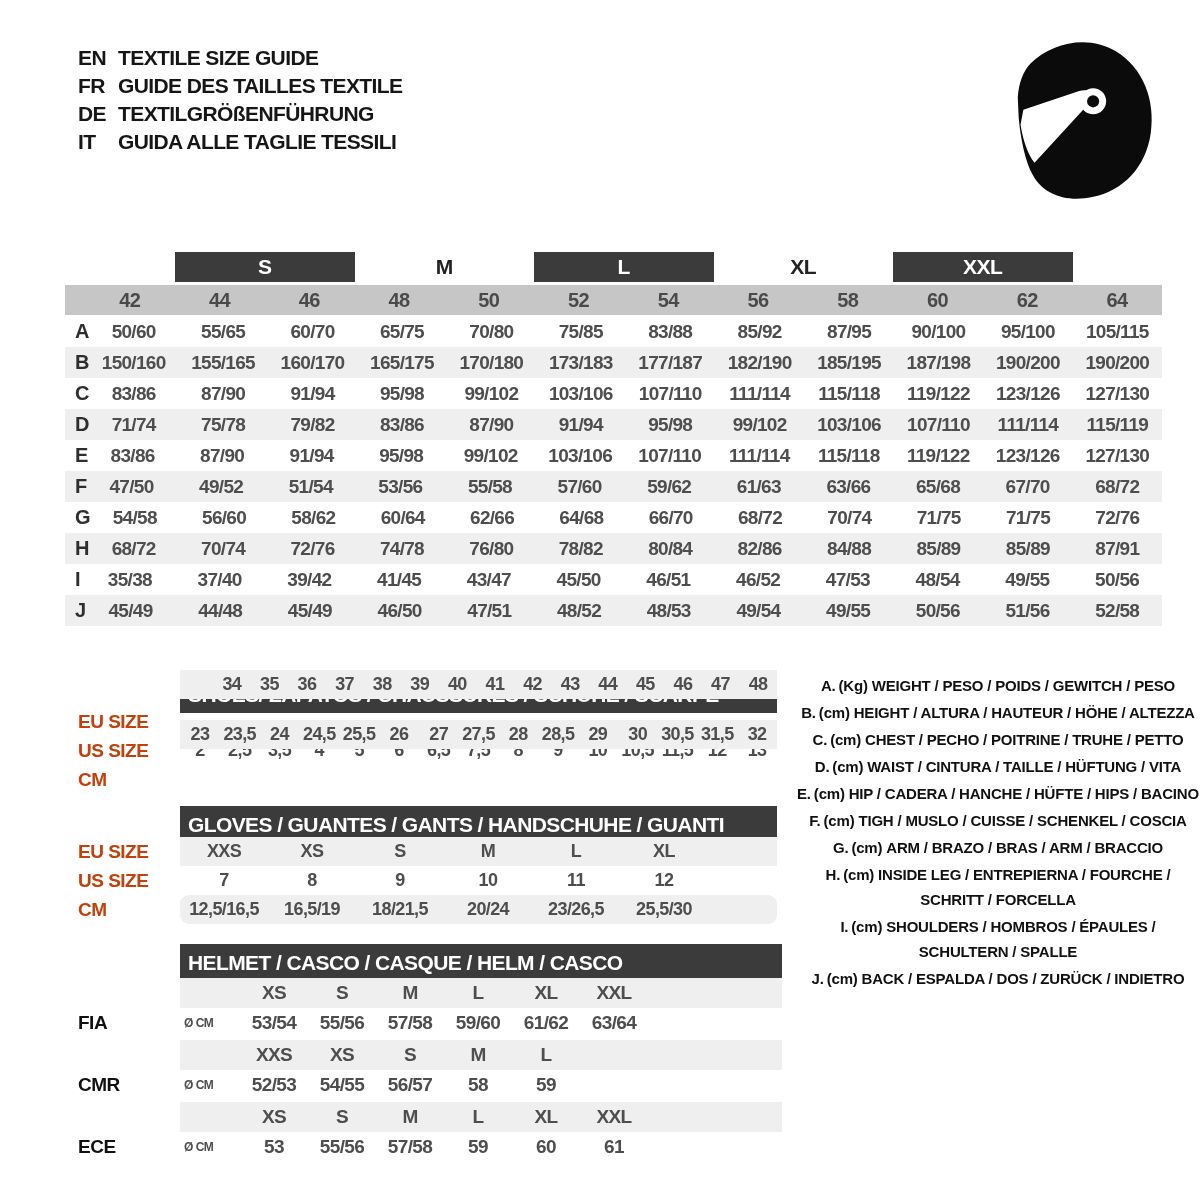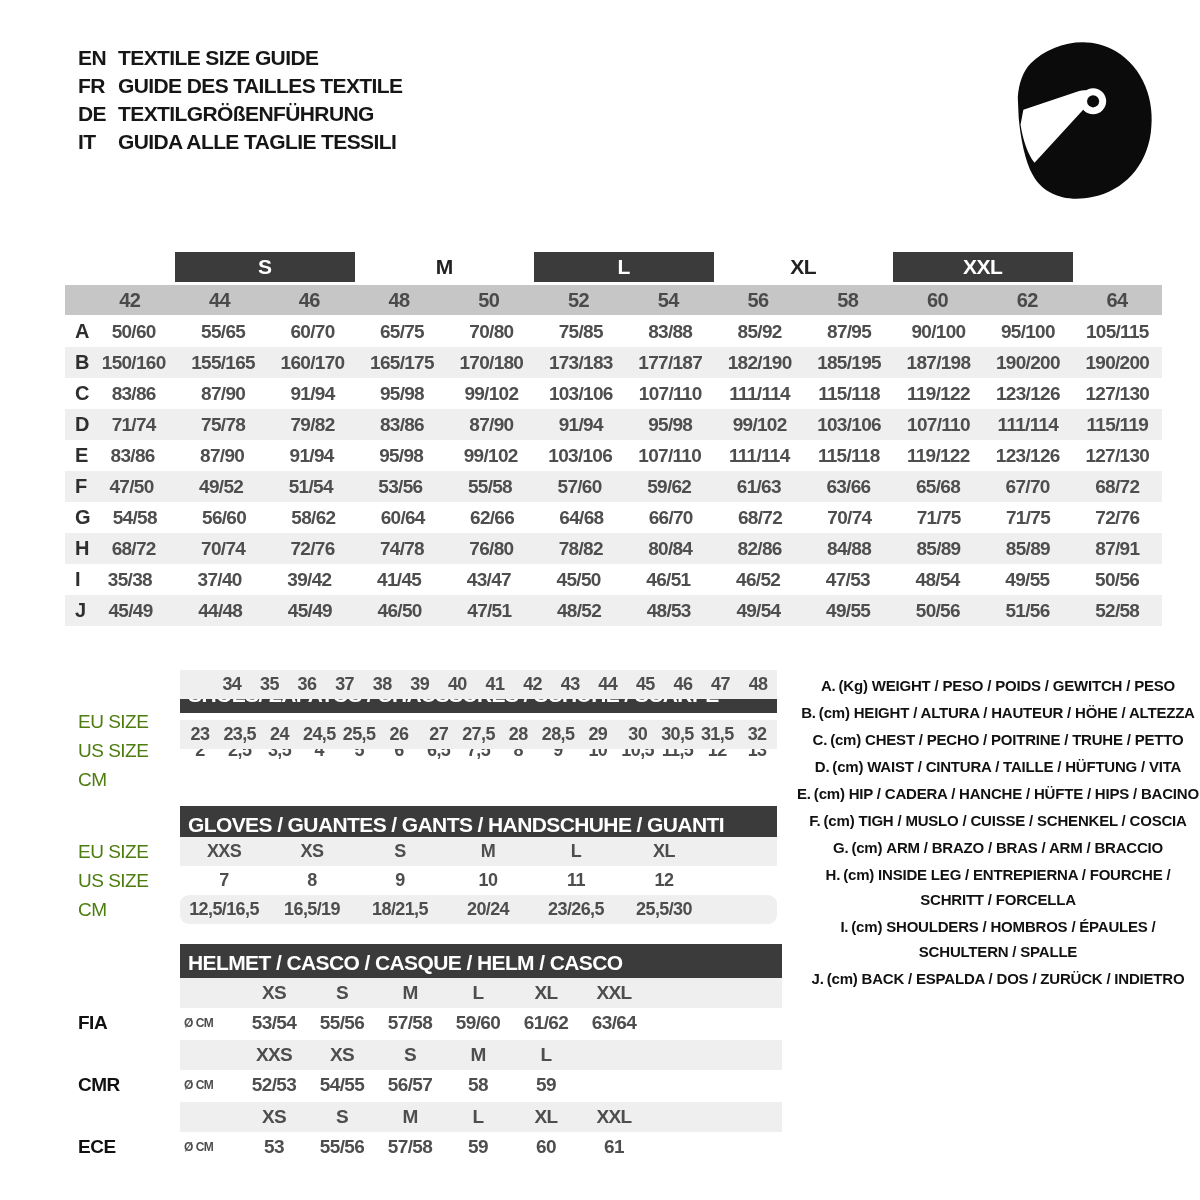--- a/index.html
+++ b/index.html
@@ -55,7 +55,7 @@
         letter-spacing:-0.6px;white-space:nowrap;}
   .vcell.g6{flex:0 0 88px;}
   .row-label{position:absolute;left:78px;height:29px;display:flex;align-items:center;
-        font-size:19px;font-weight:400;letter-spacing:-0.5px;color:#4d7c0f;}
+        font-size:19px;font-weight:700;letter-spacing:-0.5px;color:#c2410c;}
   
   .hrow{position:absolute;left:180px;width:602px;height:30px;display:flex;align-items:center;}
   .hrow.gray{background:var(--stripe);}

